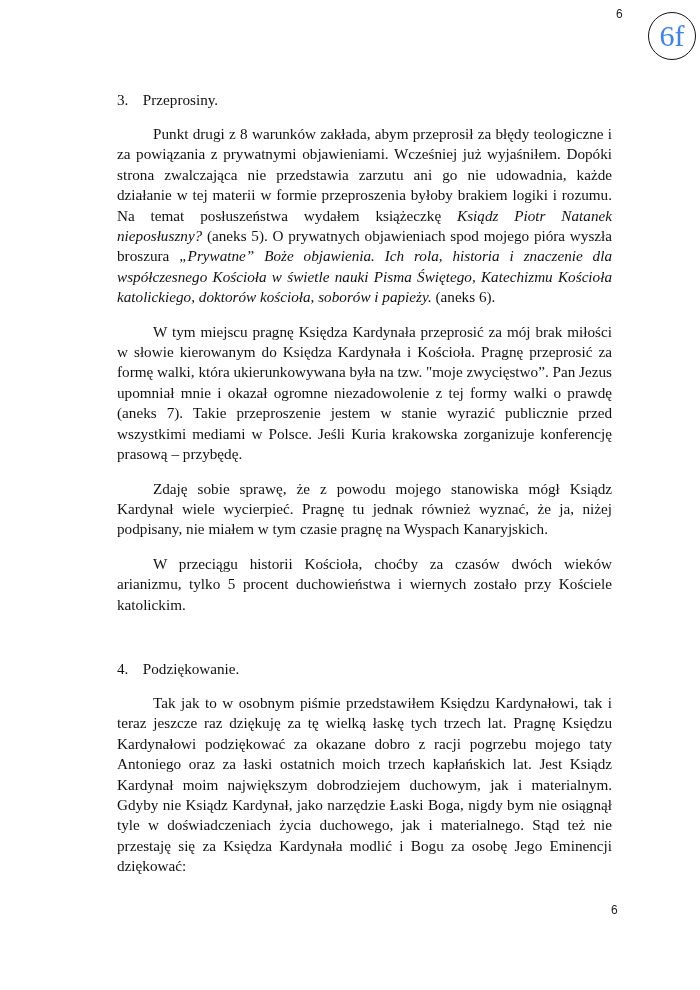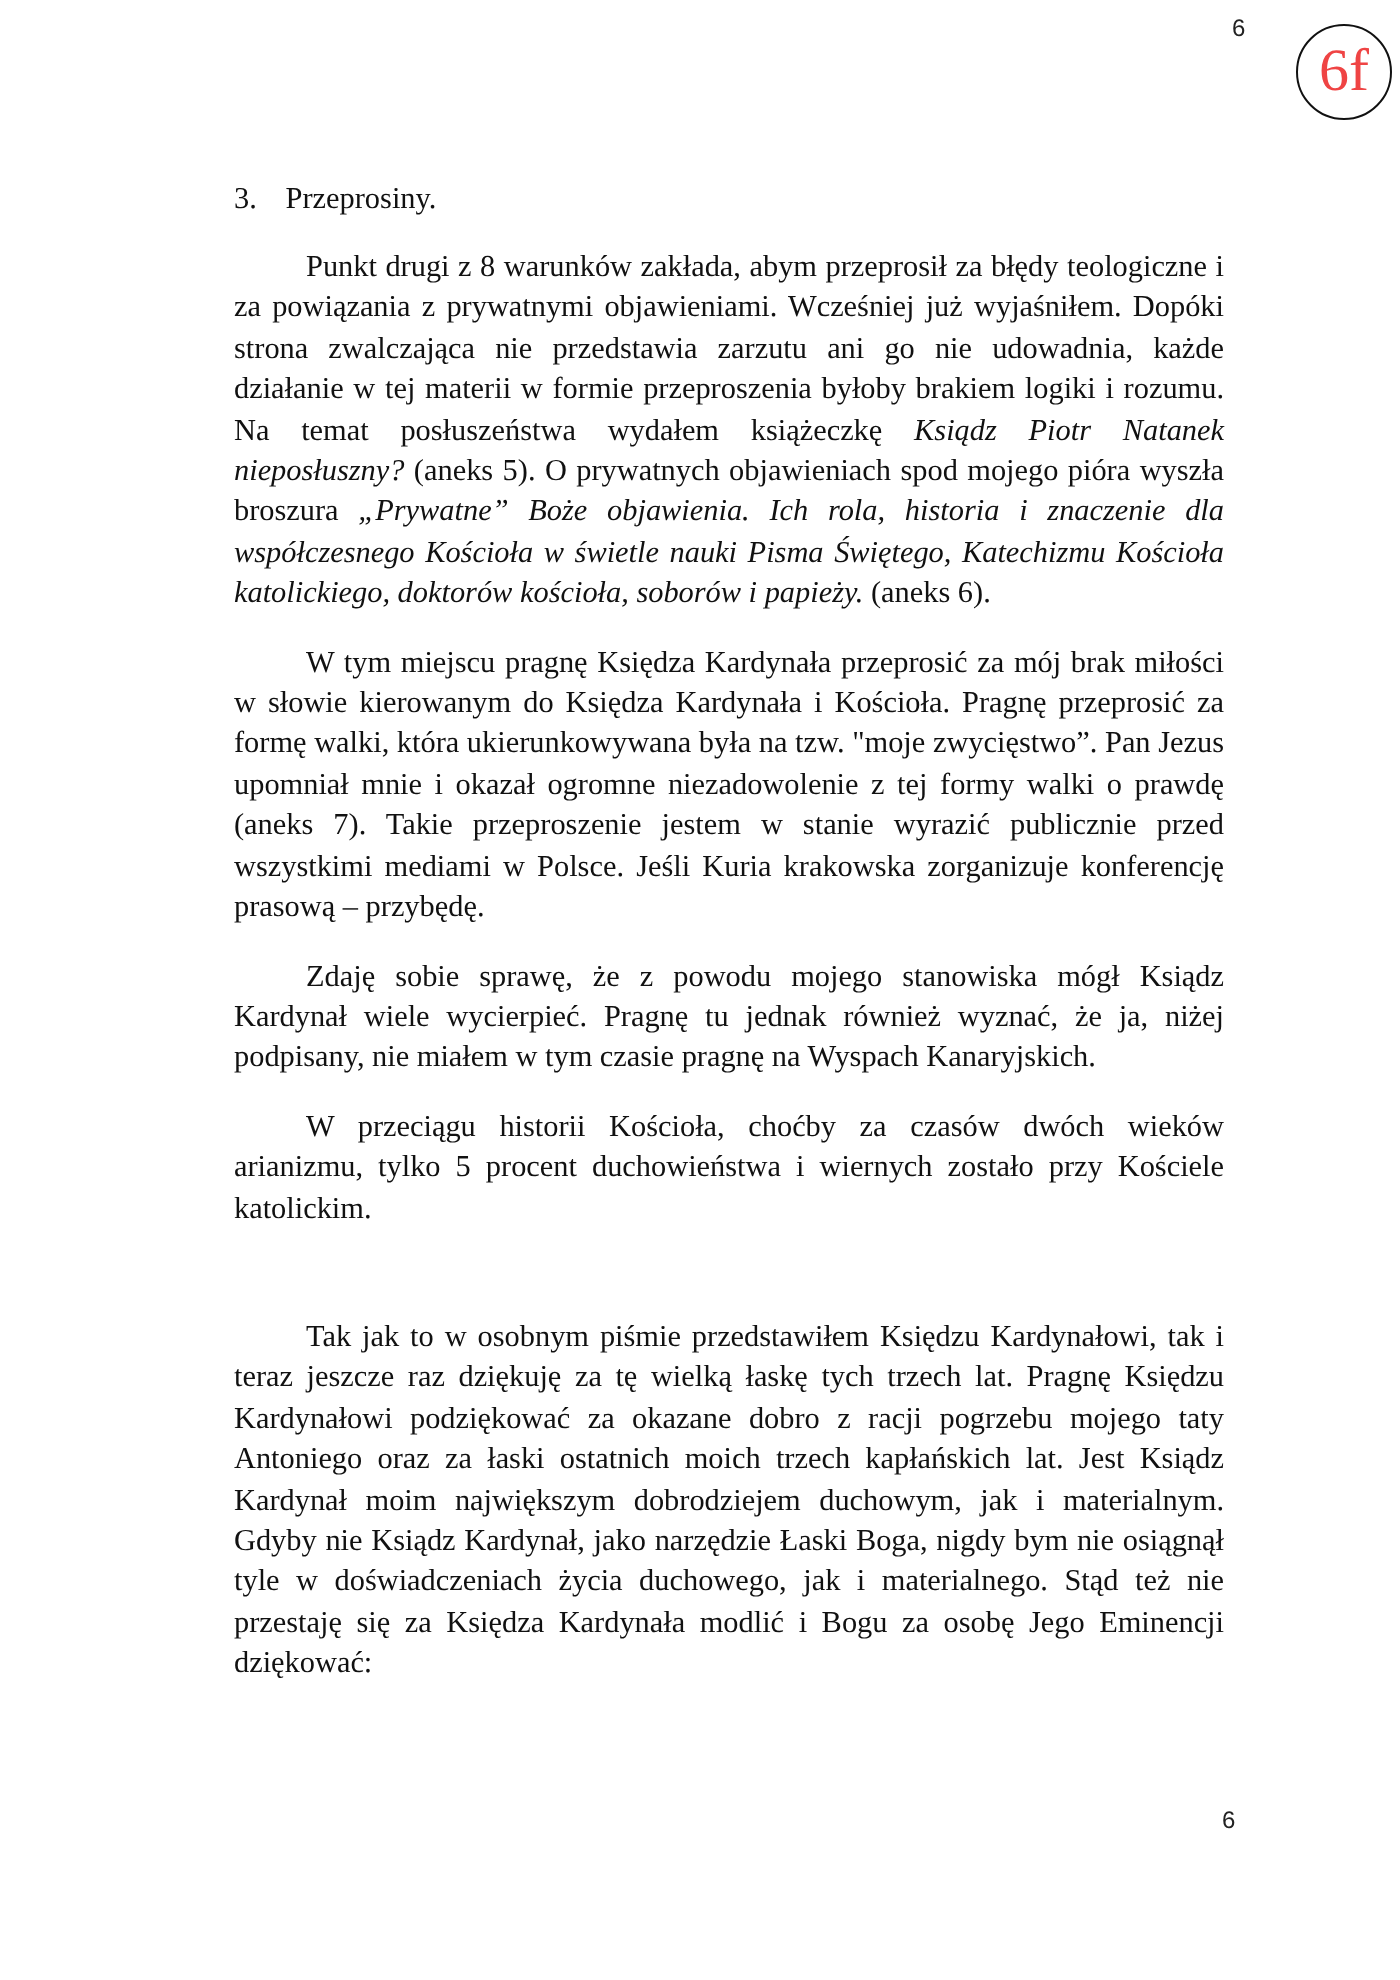--- a/index.html
+++ b/index.html
@@ -15,7 +15,7 @@
     position: absolute; left: 648px; top: 12px; width: 46px; height: 46px;
     border: 1.3px solid #111; border-radius: 50%;
     display: flex; align-items: center; justify-content: center;
-    font-family: "Liberation Serif", serif; font-size: 30px; line-height: 1; color: #ef4444;
+    font-family: "Liberation Serif", serif; font-size: 30px; line-height: 1; color: #3b82f6;
   }
   .content {
     position: absolute; left: 117px; top: 90px; width: 495px;

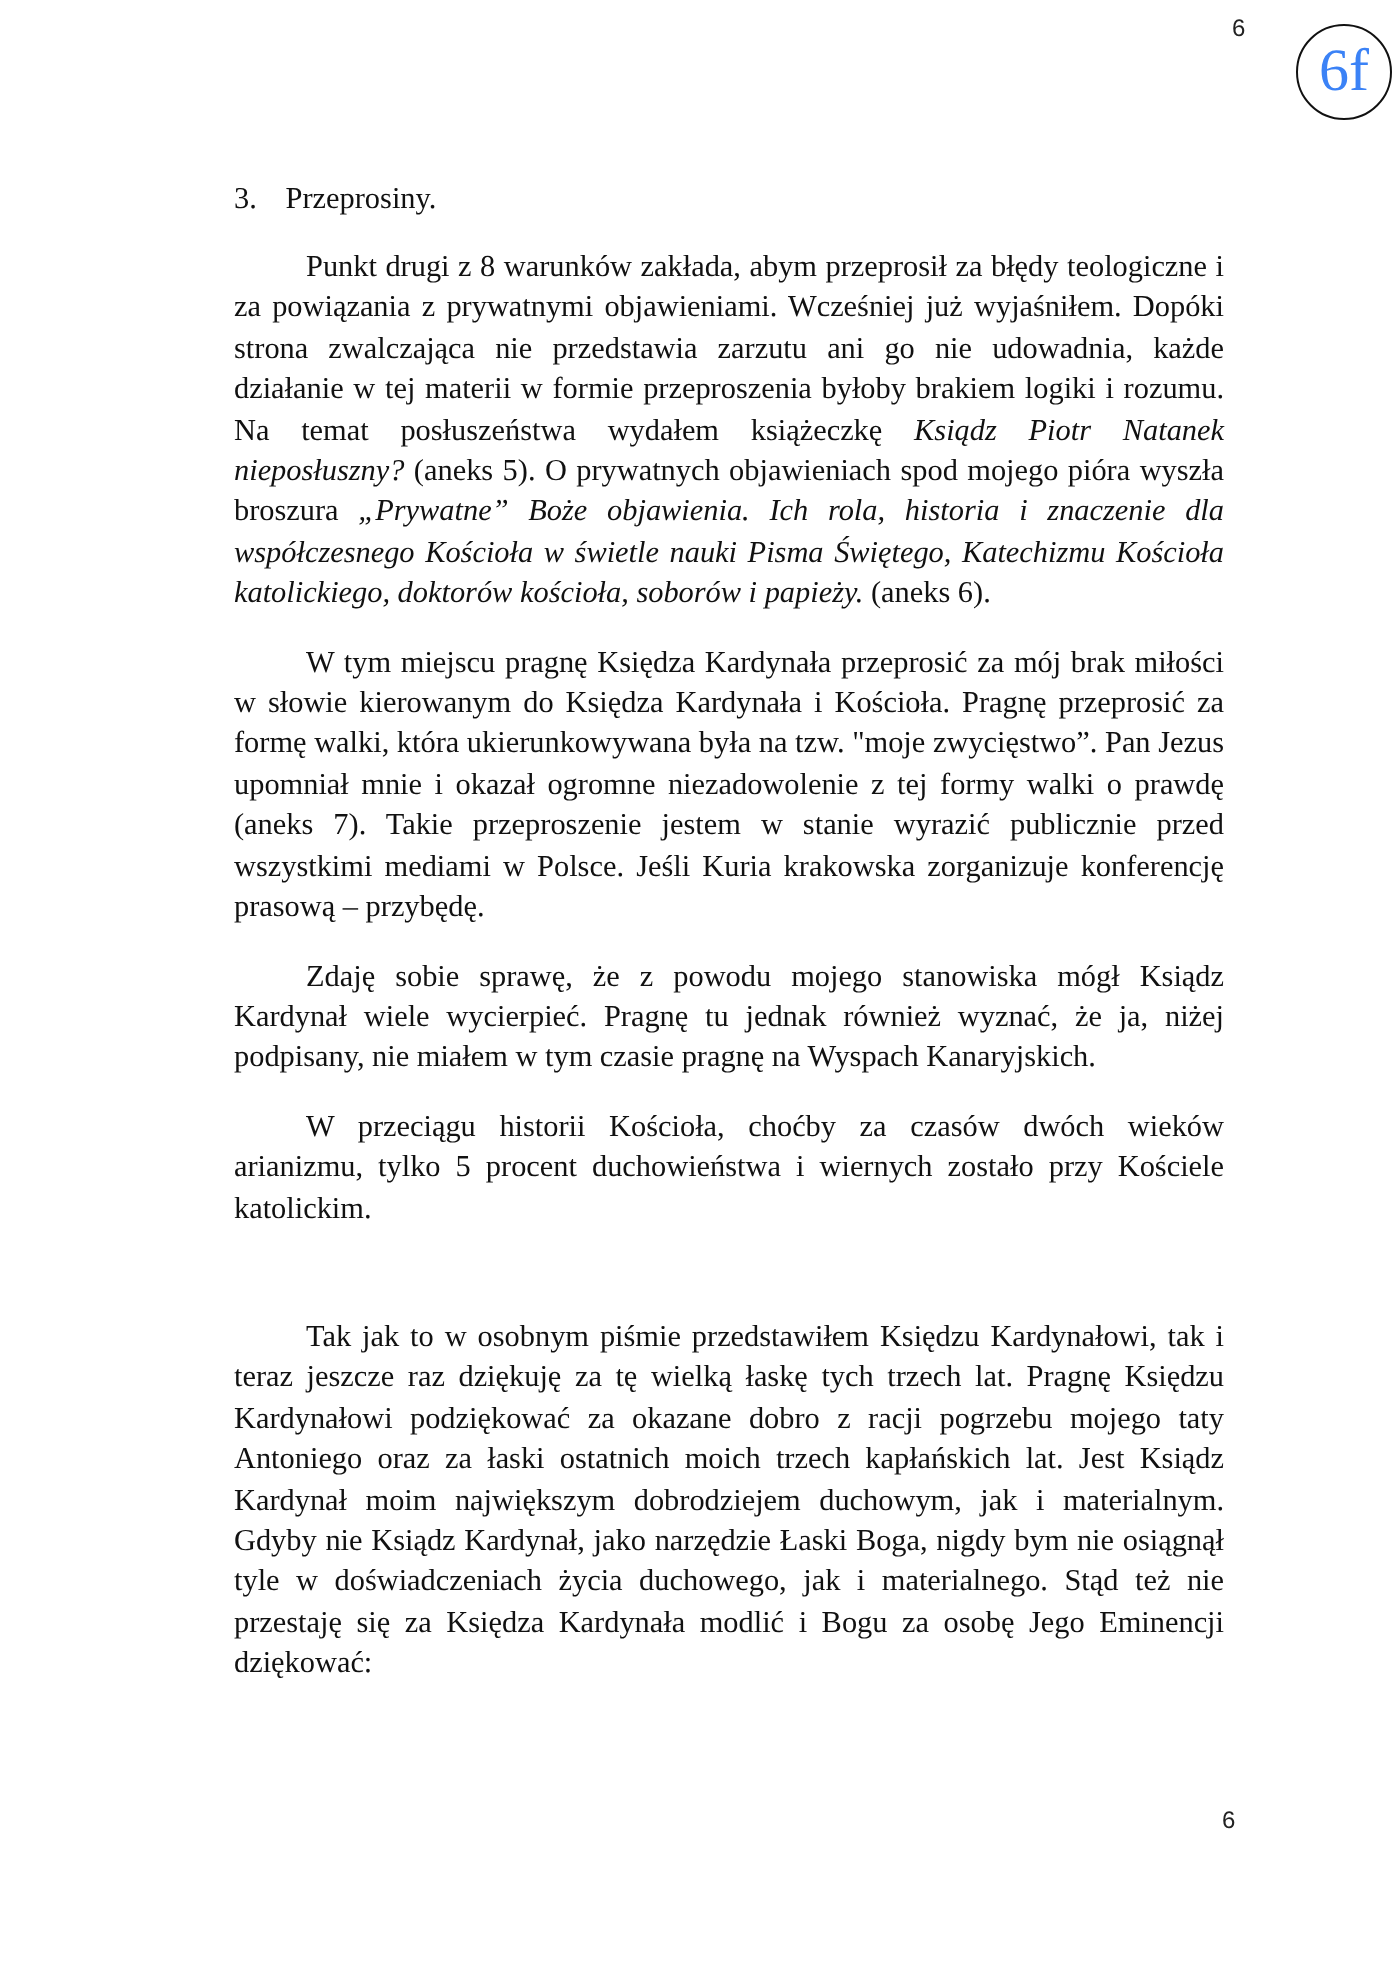--- a/index.html
+++ b/index.html
@@ -25,7 +25,7 @@
     font-size: 15.2px; font-weight: normal; margin: 0 0 14px 0; line-height: 20px;
   }
   h2 .num { display: inline-block; width: 22px; }
-  p { margin: 0 0 14px 0; text-align: justify; text-indent: 36px; }
+  p { margin: 11px 0 14px 0; text-align: justify; text-indent: 36px; }
   .gap { height: 30px; }
   .page-num-bottom {
     position: absolute; left: 611px; top: 903px;

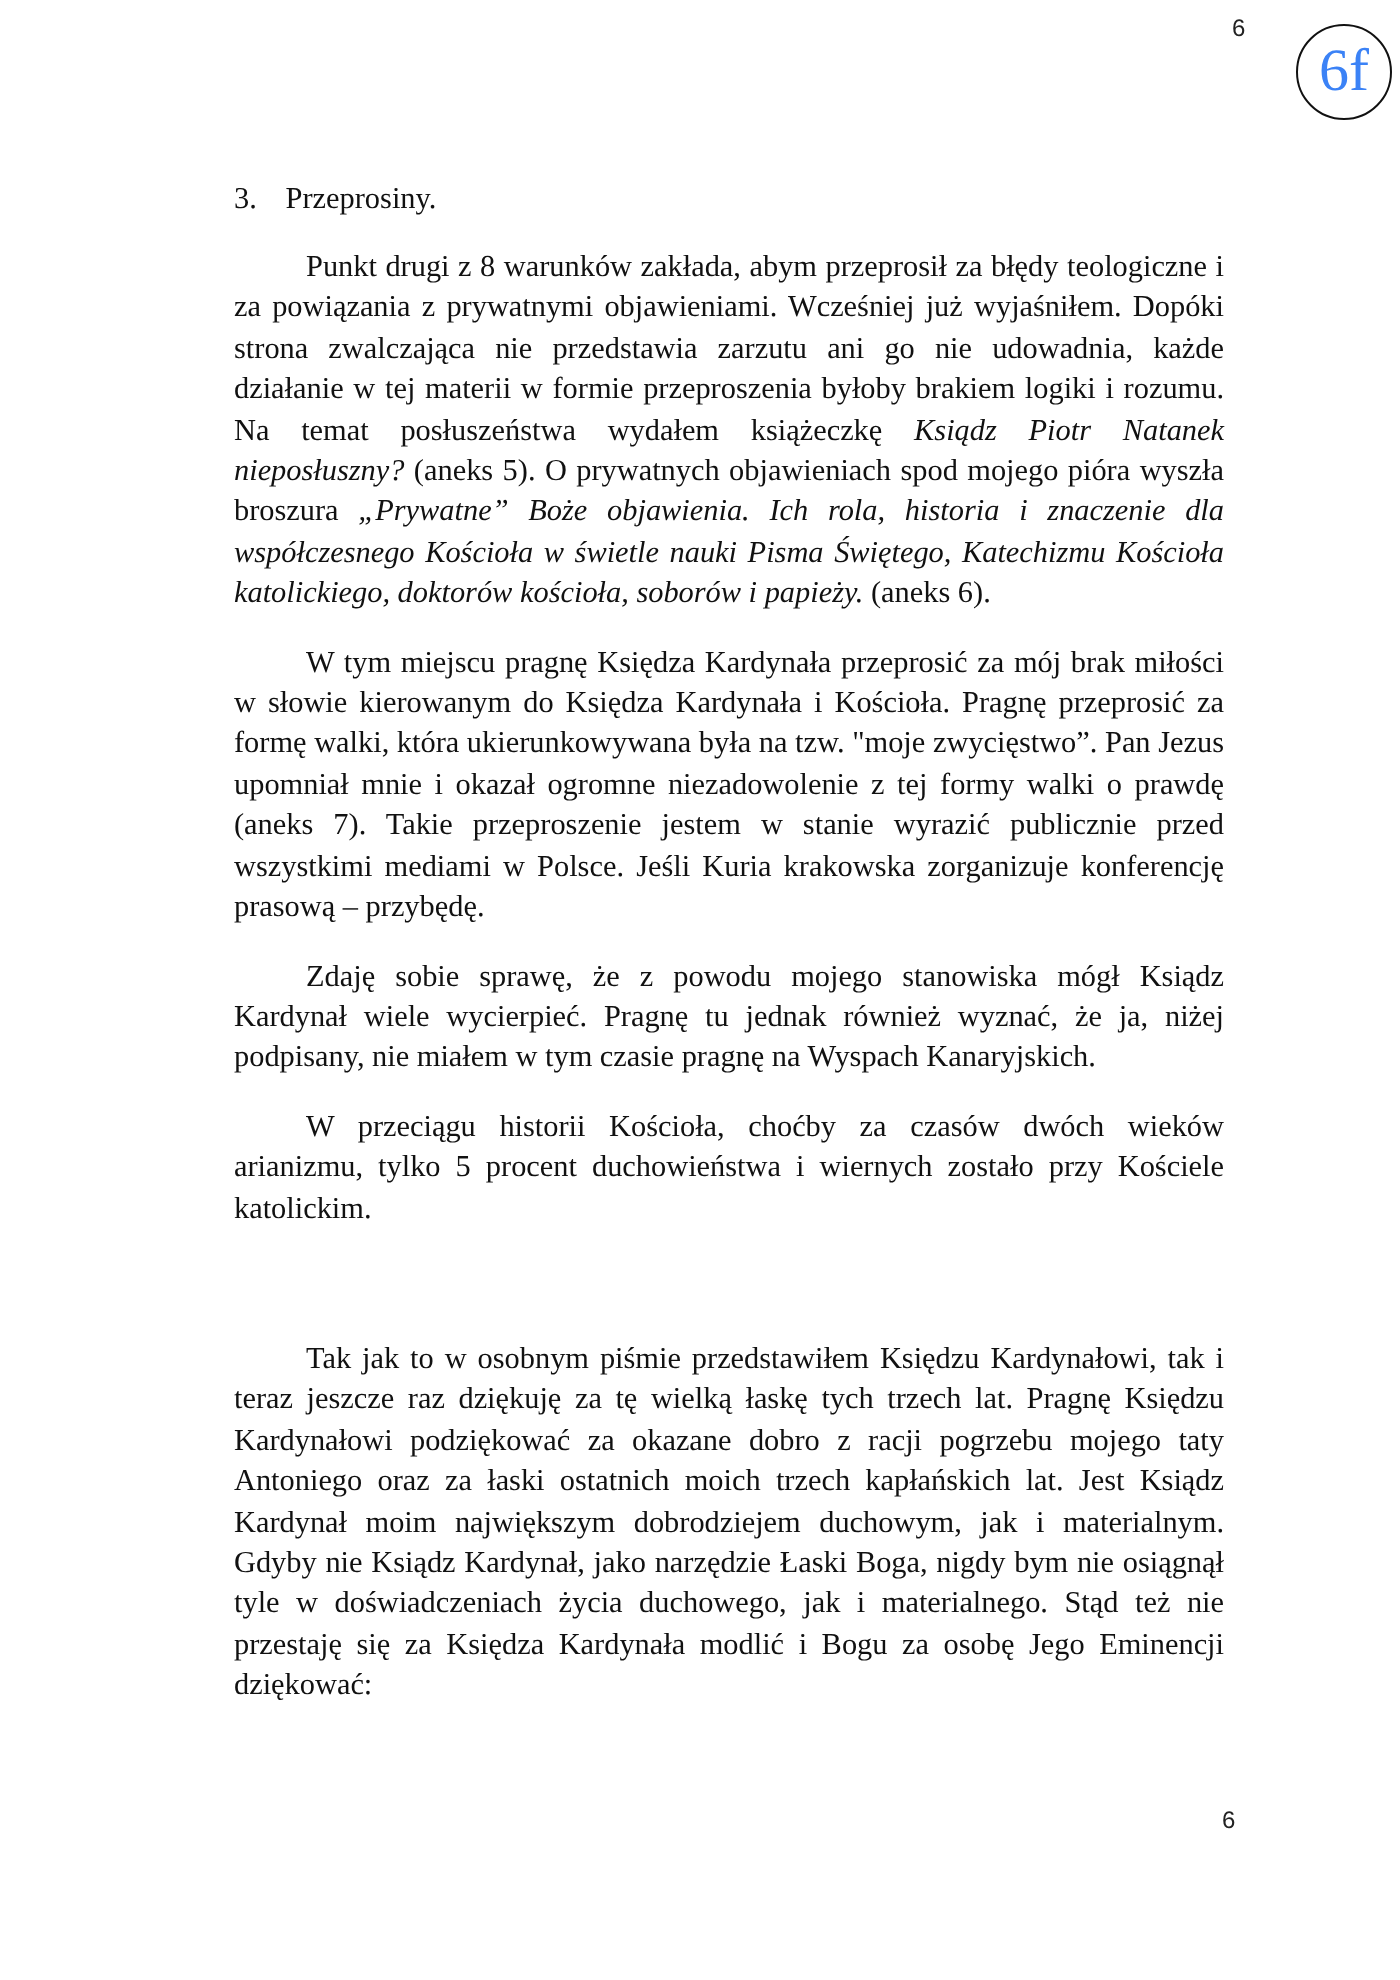--- a/index.html
+++ b/index.html
@@ -53,6 +53,7 @@
   <div class="gap"></div>
 
   <section>
+    <h2><span class="num">4.</span> <span>Podziękowanie.</span></h2>
     <p>Tak jak to w osobnym piśmie przedstawiłem Księdzu Kardynałowi, tak i teraz jeszcze raz dziękuję za tę wielką łaskę tych trzech lat. Pragnę Księdzu Kardynałowi podziękować za okazane dobro z racji pogrzebu mojego taty Antoniego oraz za łaski ostatnich moich trzech kapłańskich lat. Jest Ksiądz Kardynał moim największym dobrodziejem duchowym, jak i materialnym. Gdyby nie Ksiądz Kardynał, jako narzędzie Łaski Boga, nigdy bym nie osiągnął tyle w doświadczeniach życia duchowego, jak i materialnego. Stąd też nie przestaję się za Księdza Kardynała modlić i Bogu za osobę Jego Eminencji dziękować:</p>
   </section>
 </div>

